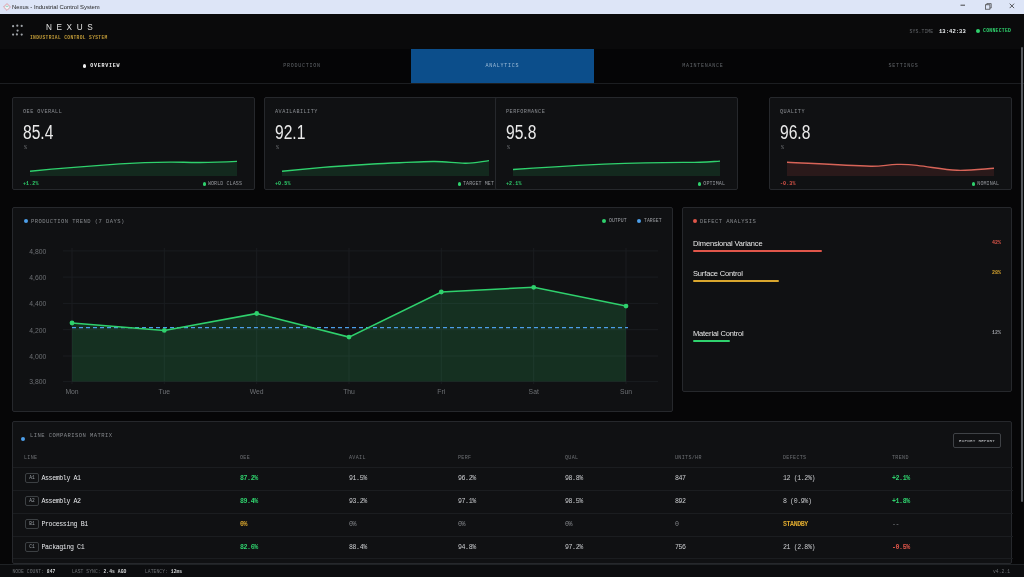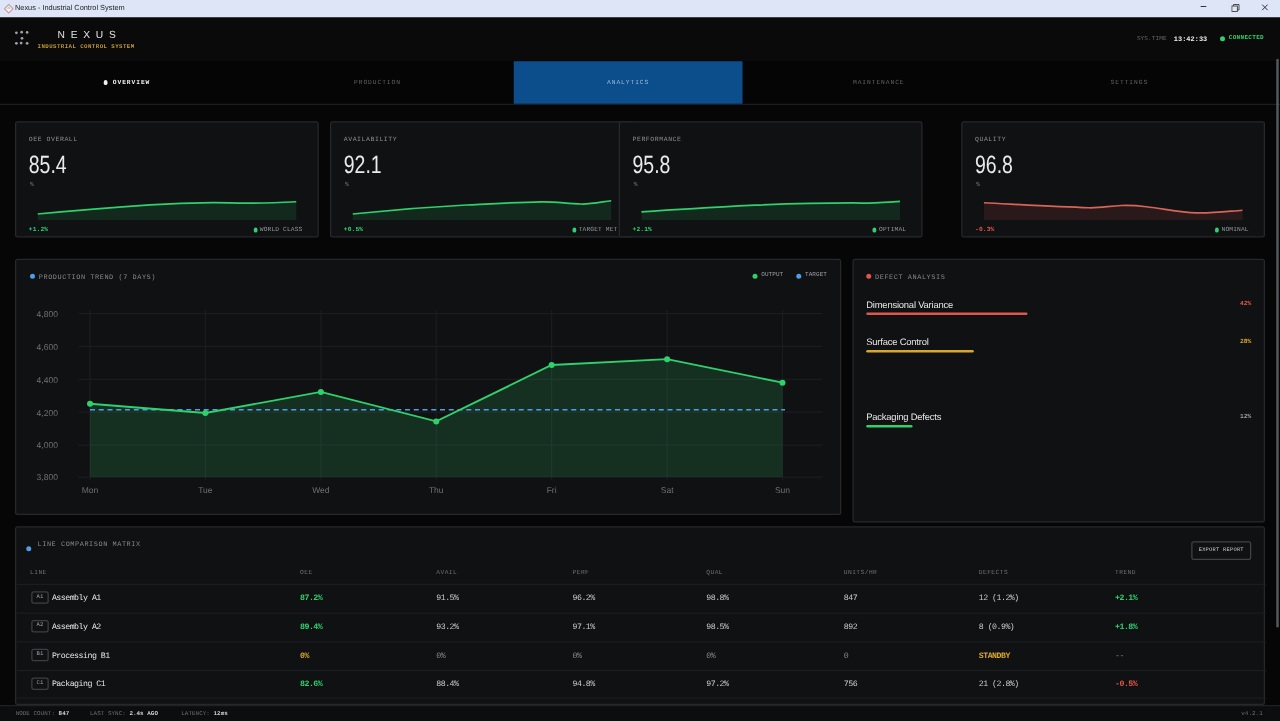--- a/index.html
+++ b/index.html
@@ -37,7 +37,7 @@
 
 .panel { position:absolute; background:#101113; border:1px solid #26282c; border-radius:2px; }
 #trend { left:12px; top:207px; width:661px; height:205px; }
-#defects { left:682px; top:207px; width:330px; height:211px; }
+#defects { left:682px; top:207px; width:330px; height:185px; }
 #table { left:12px; top:421px; width:1000px; height:143px; }
 .ptitle { position:absolute; font-size:5.5px; letter-spacing:0.45px; color:#85888c; }
 .plegend { position:absolute; font-size:4.8px; letter-spacing:0.05px; color:#9b9ea3; }

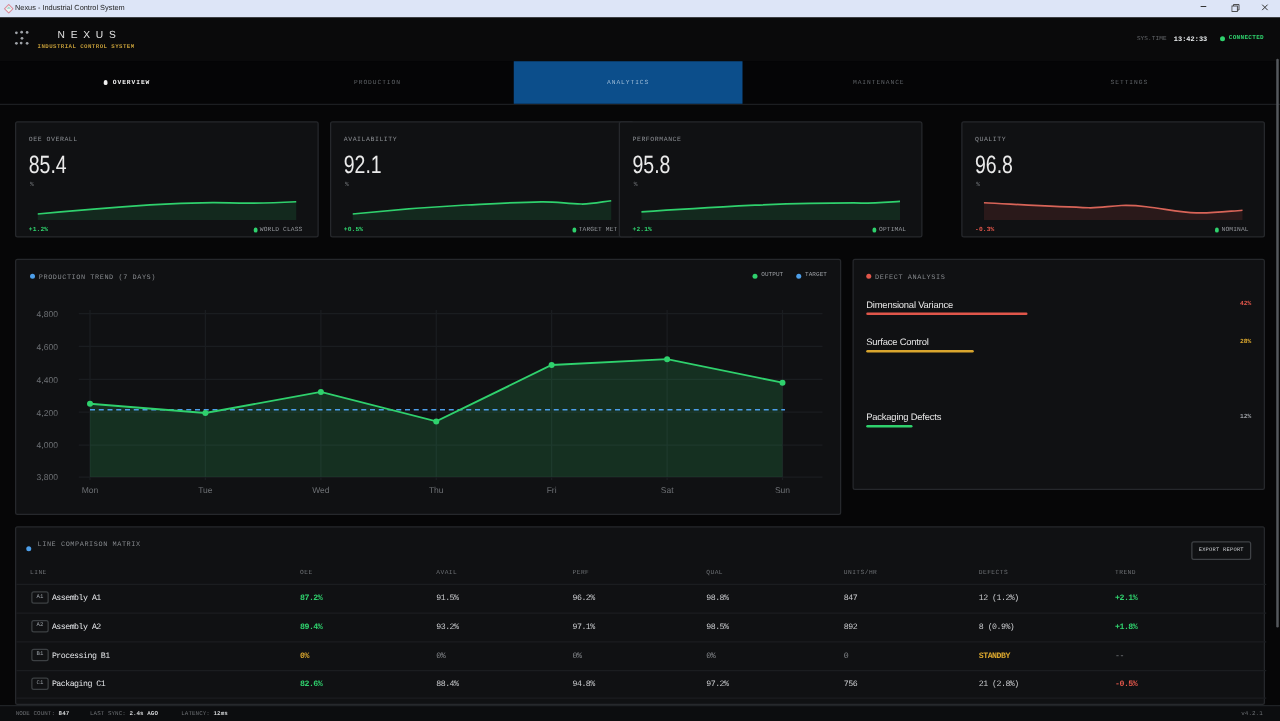--- a/index.html
+++ b/index.html
@@ -224,7 +224,7 @@
       <div class="dbar" style="width:28%;background:#d9a62e"></div>
     </div>
   <div class="drow" style="top:121px">
-      <div class="dname">Packaging Defects</div>
+      <div class="dname">Material Control</div>
       <div class="dval" style="color:#9a9da2">12%</div>
       <div class="dbar" style="width:12%;background:#2fd16d"></div>
     </div>

